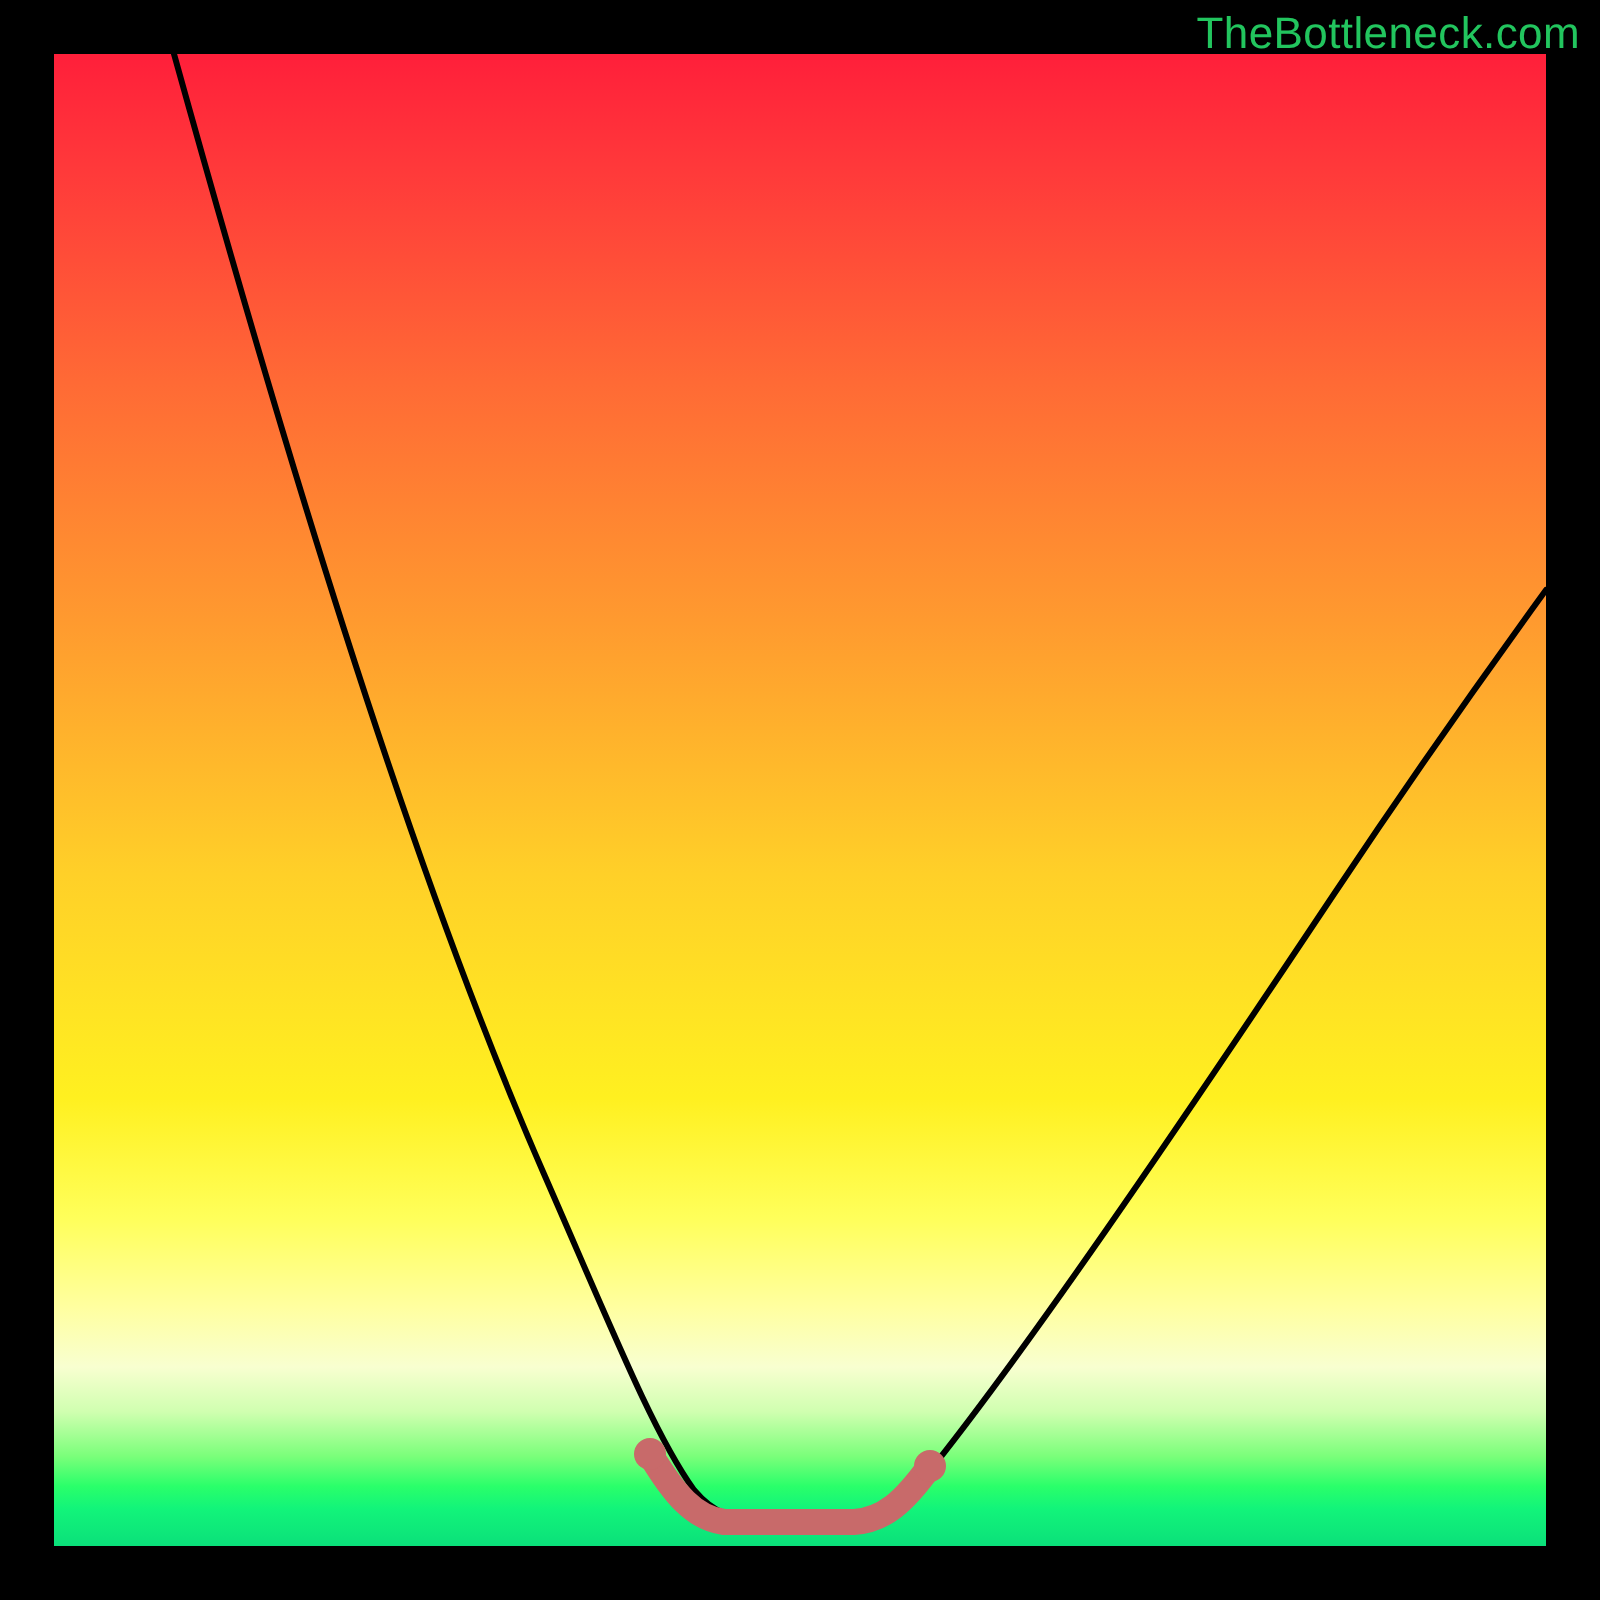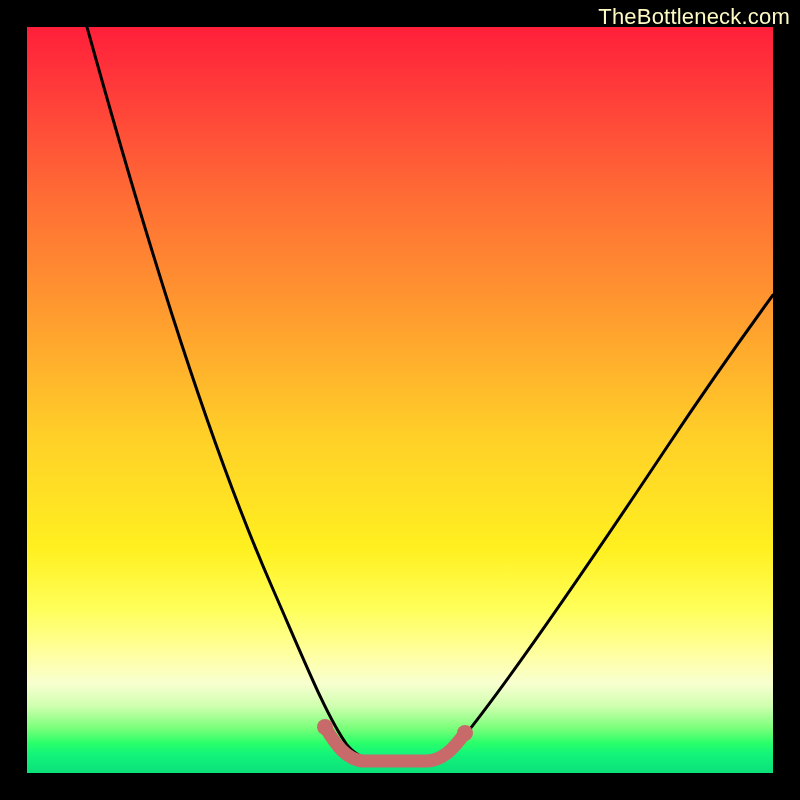--- a/index.html
+++ b/index.html
@@ -39,7 +39,7 @@
     position: absolute;
     top: 4px;
     right: 10px;
-    color: #fef9c3;
+    color: #22c55e;
     font-size: 22px;
     font-weight: 500;
     letter-spacing: 0.2px;

